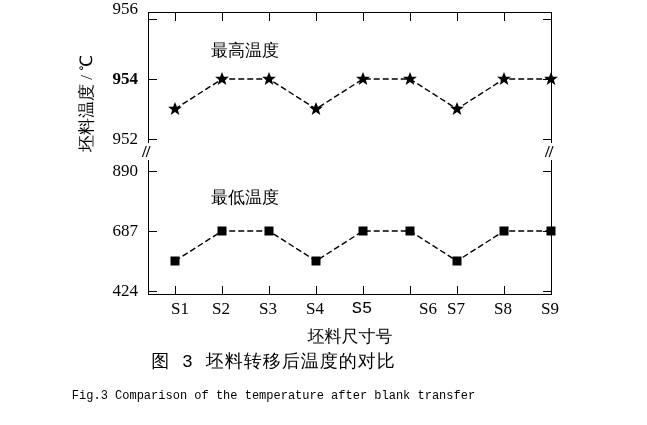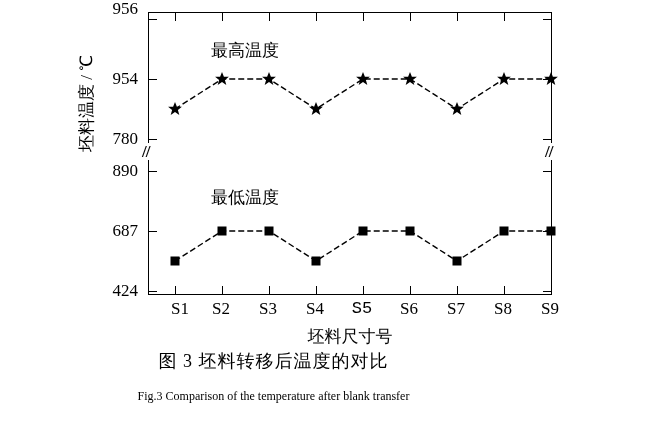--- a/index.html
+++ b/index.html
@@ -217,7 +217,7 @@
   </div>
 
   <div class="ytick-wrap" style="left:78px; top:0;">956</div>
-  <div class="ytick-wrap" style="left:78px; top:70px;">954</div>
+  <div class="ytick-wrap" style="left:78px; top:70px;font-weight:bold;">954</div>
   <div class="ytick-wrap" style="left:78px; top:130px;">780</div>
 
   <div class="ytick-wrap" style="left:78px; top:162px;">890</div>

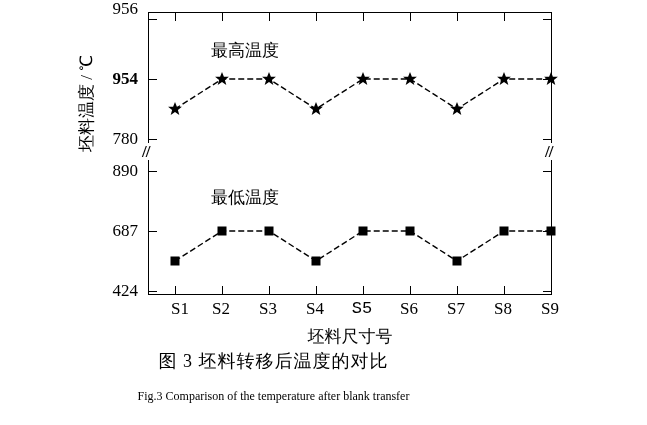--- a/index.html
+++ b/index.html
@@ -218,7 +218,7 @@
 
   <div class="ytick-wrap" style="left:78px; top:0;">956</div>
   <div class="ytick-wrap" style="left:78px; top:70px;font-weight:bold;">954</div>
-  <div class="ytick-wrap" style="left:78px; top:130px;">780</div>
+  <div class="ytick-wrap" style="left:78px; top:130px;">952</div>
 
   <div class="ytick-wrap" style="left:78px; top:162px;">890</div>
   <div class="ytick-wrap" style="left:78px; top:222px;">687</div>

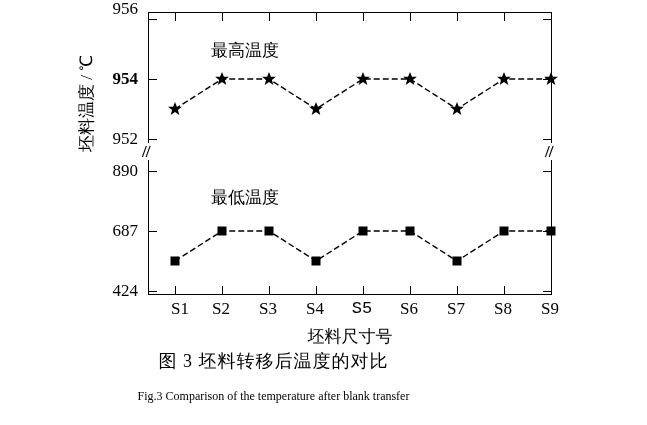--- a/index.html
+++ b/index.html
@@ -232,7 +232,7 @@
   <div class="xtick-wrap" style="left:248px;">S3</div>
   <div class="xtick-wrap" style="left:295px;">S4</div>
   <div class="xtick-wrap" style="left:342px;font-family:Liberation Mono, monospace;">S5</div>
-  <div class="xtick-wrap" style="left:389px;">S6</div>
+  <div class="xtick-wrap" style="left:408px;">S6</div>
   <div class="xtick-wrap" style="left:436px;">S7</div>
   <div class="xtick-wrap" style="left:483px;">S8</div>
   <div class="xtick-wrap" style="left:530px;">S9</div>

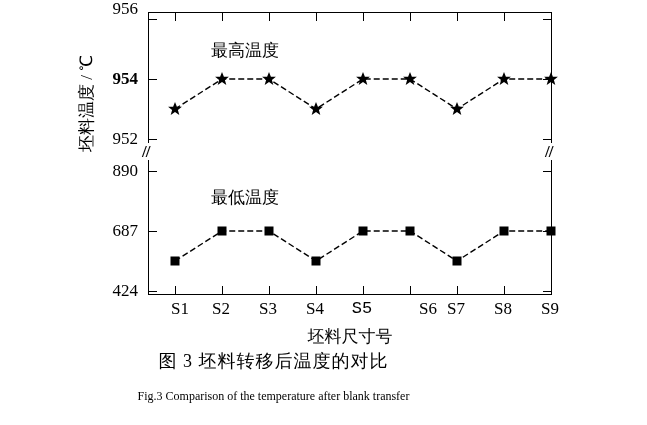--- a/index.html
+++ b/index.html
@@ -122,6 +122,7 @@
     left: 0;
     width: 547px;
     text-align: center;
+    font-family: Liberation Mono, monospace;
   }
   .caption-cn {
     top: 349px;

